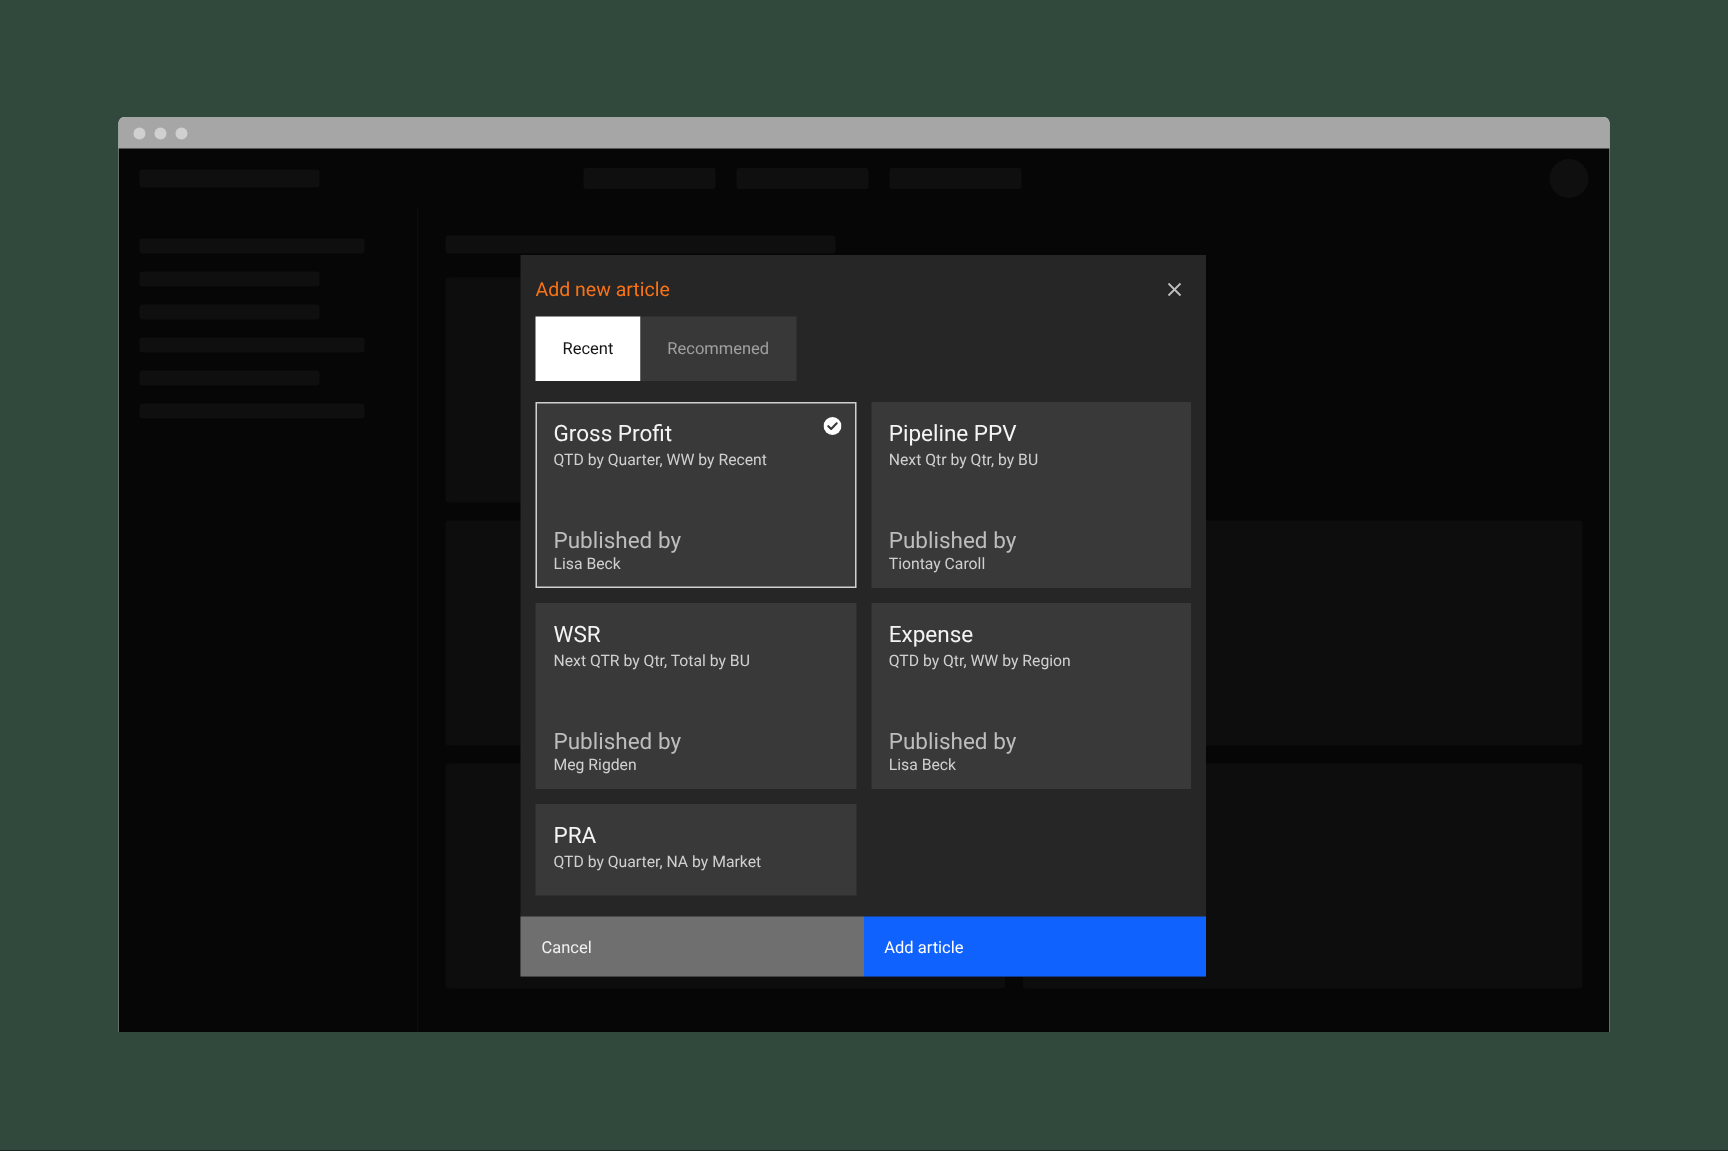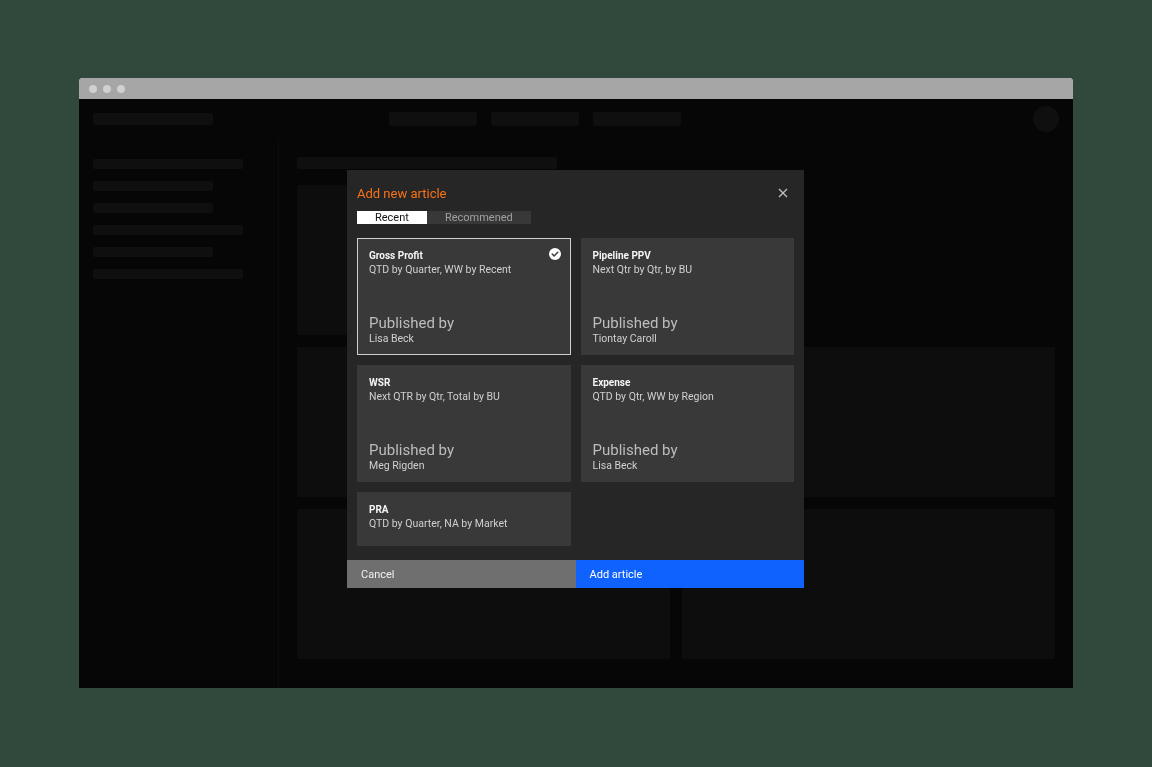--- a/index.html
+++ b/index.html
@@ -110,7 +110,7 @@
     gap: 0;
   }
   .tab {
-    padding: 0 18px;
+    padding: 15px 18px;
     font-size: 11px;
     cursor: pointer;
     border-radius: 0;

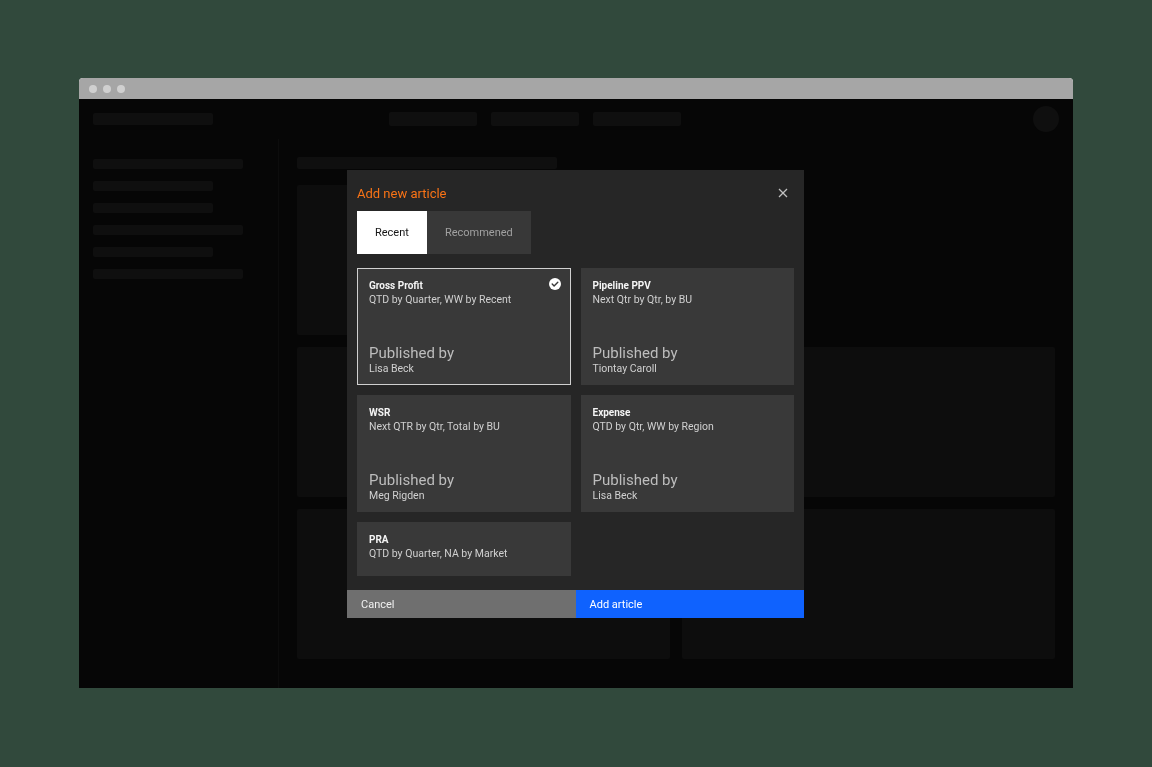--- a/index.html
+++ b/index.html
@@ -135,7 +135,7 @@
     outline: 1px solid #d0d0d0;
     outline-offset: -1px;
   }
-  .card-title { font-weight: 700; color: #f4f4f4; font-size: 10px; margin-bottom: 2px; }
+  .card-title { font-weight: 400; color: #f4f4f4; font-size: 15px; margin-bottom: 2px; }
   .card-sub { color: #d0d0d0; font-size: 10.5px; }
   .card-spacer { height: 38px; }
   .card-spacer-sm { height: 6px; }

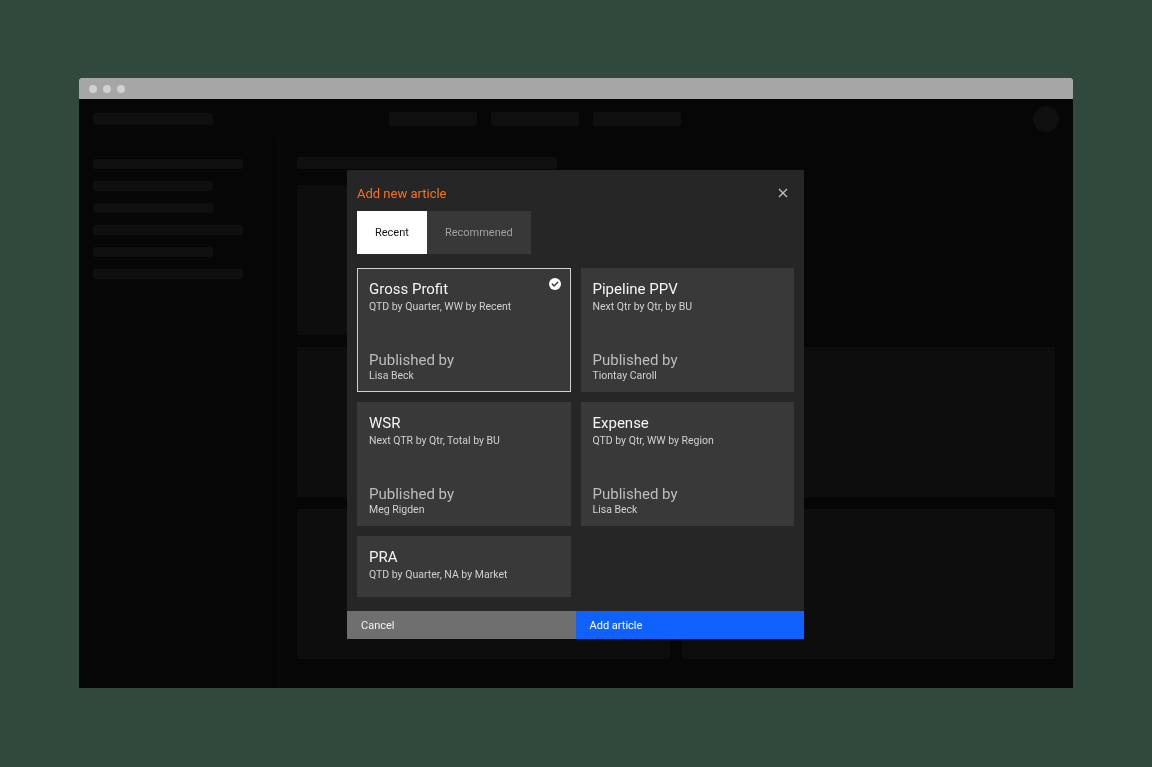--- a/index.html
+++ b/index.html
@@ -148,7 +148,7 @@
 
   .footer {
     display: flex;
-    height: 28px;
+    height: 40px;
   }
   .btn {
     flex: 1;

